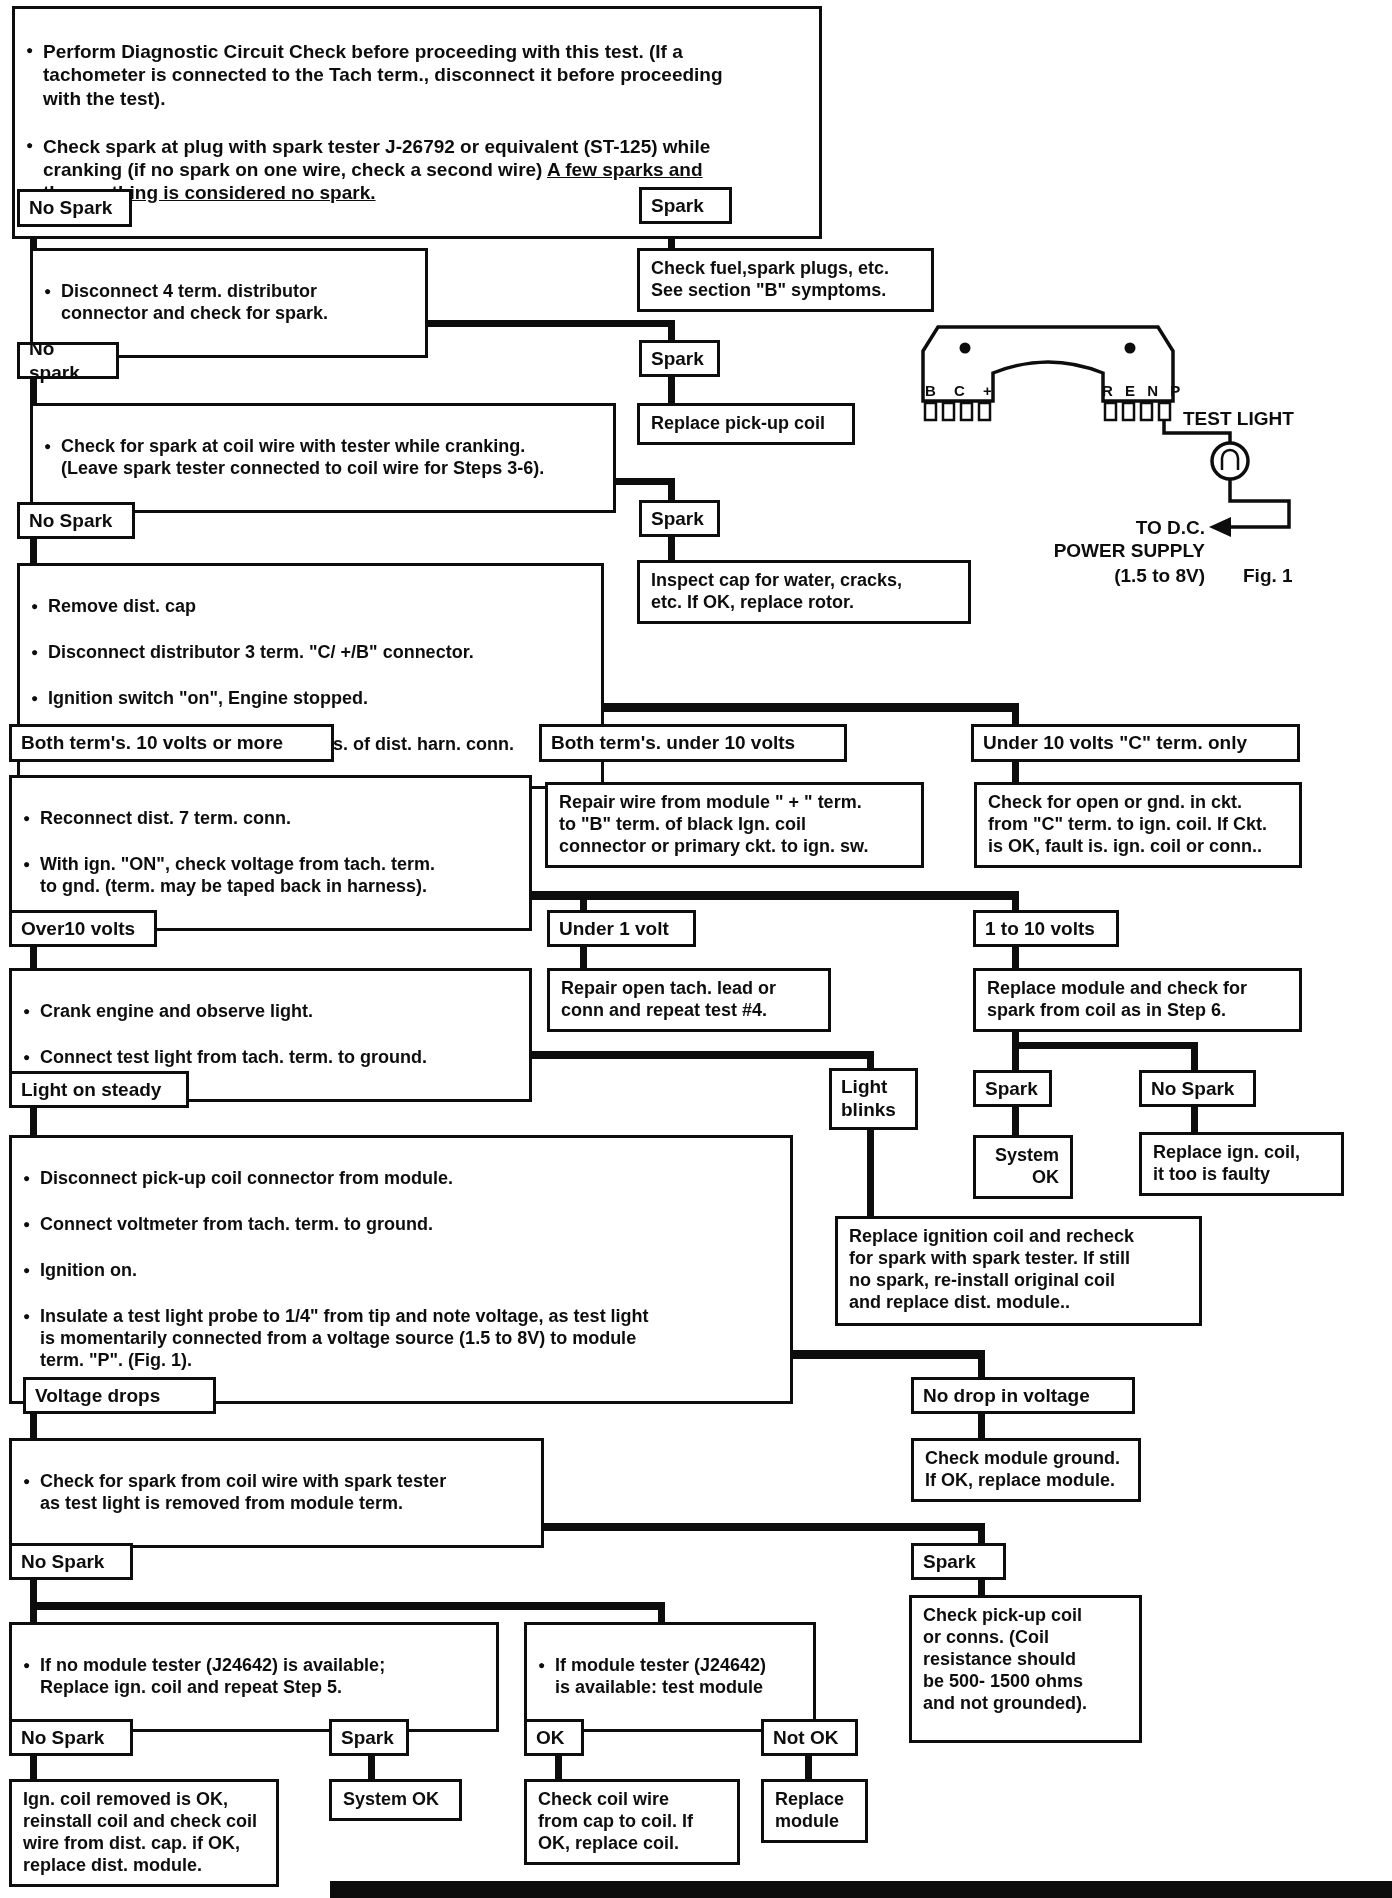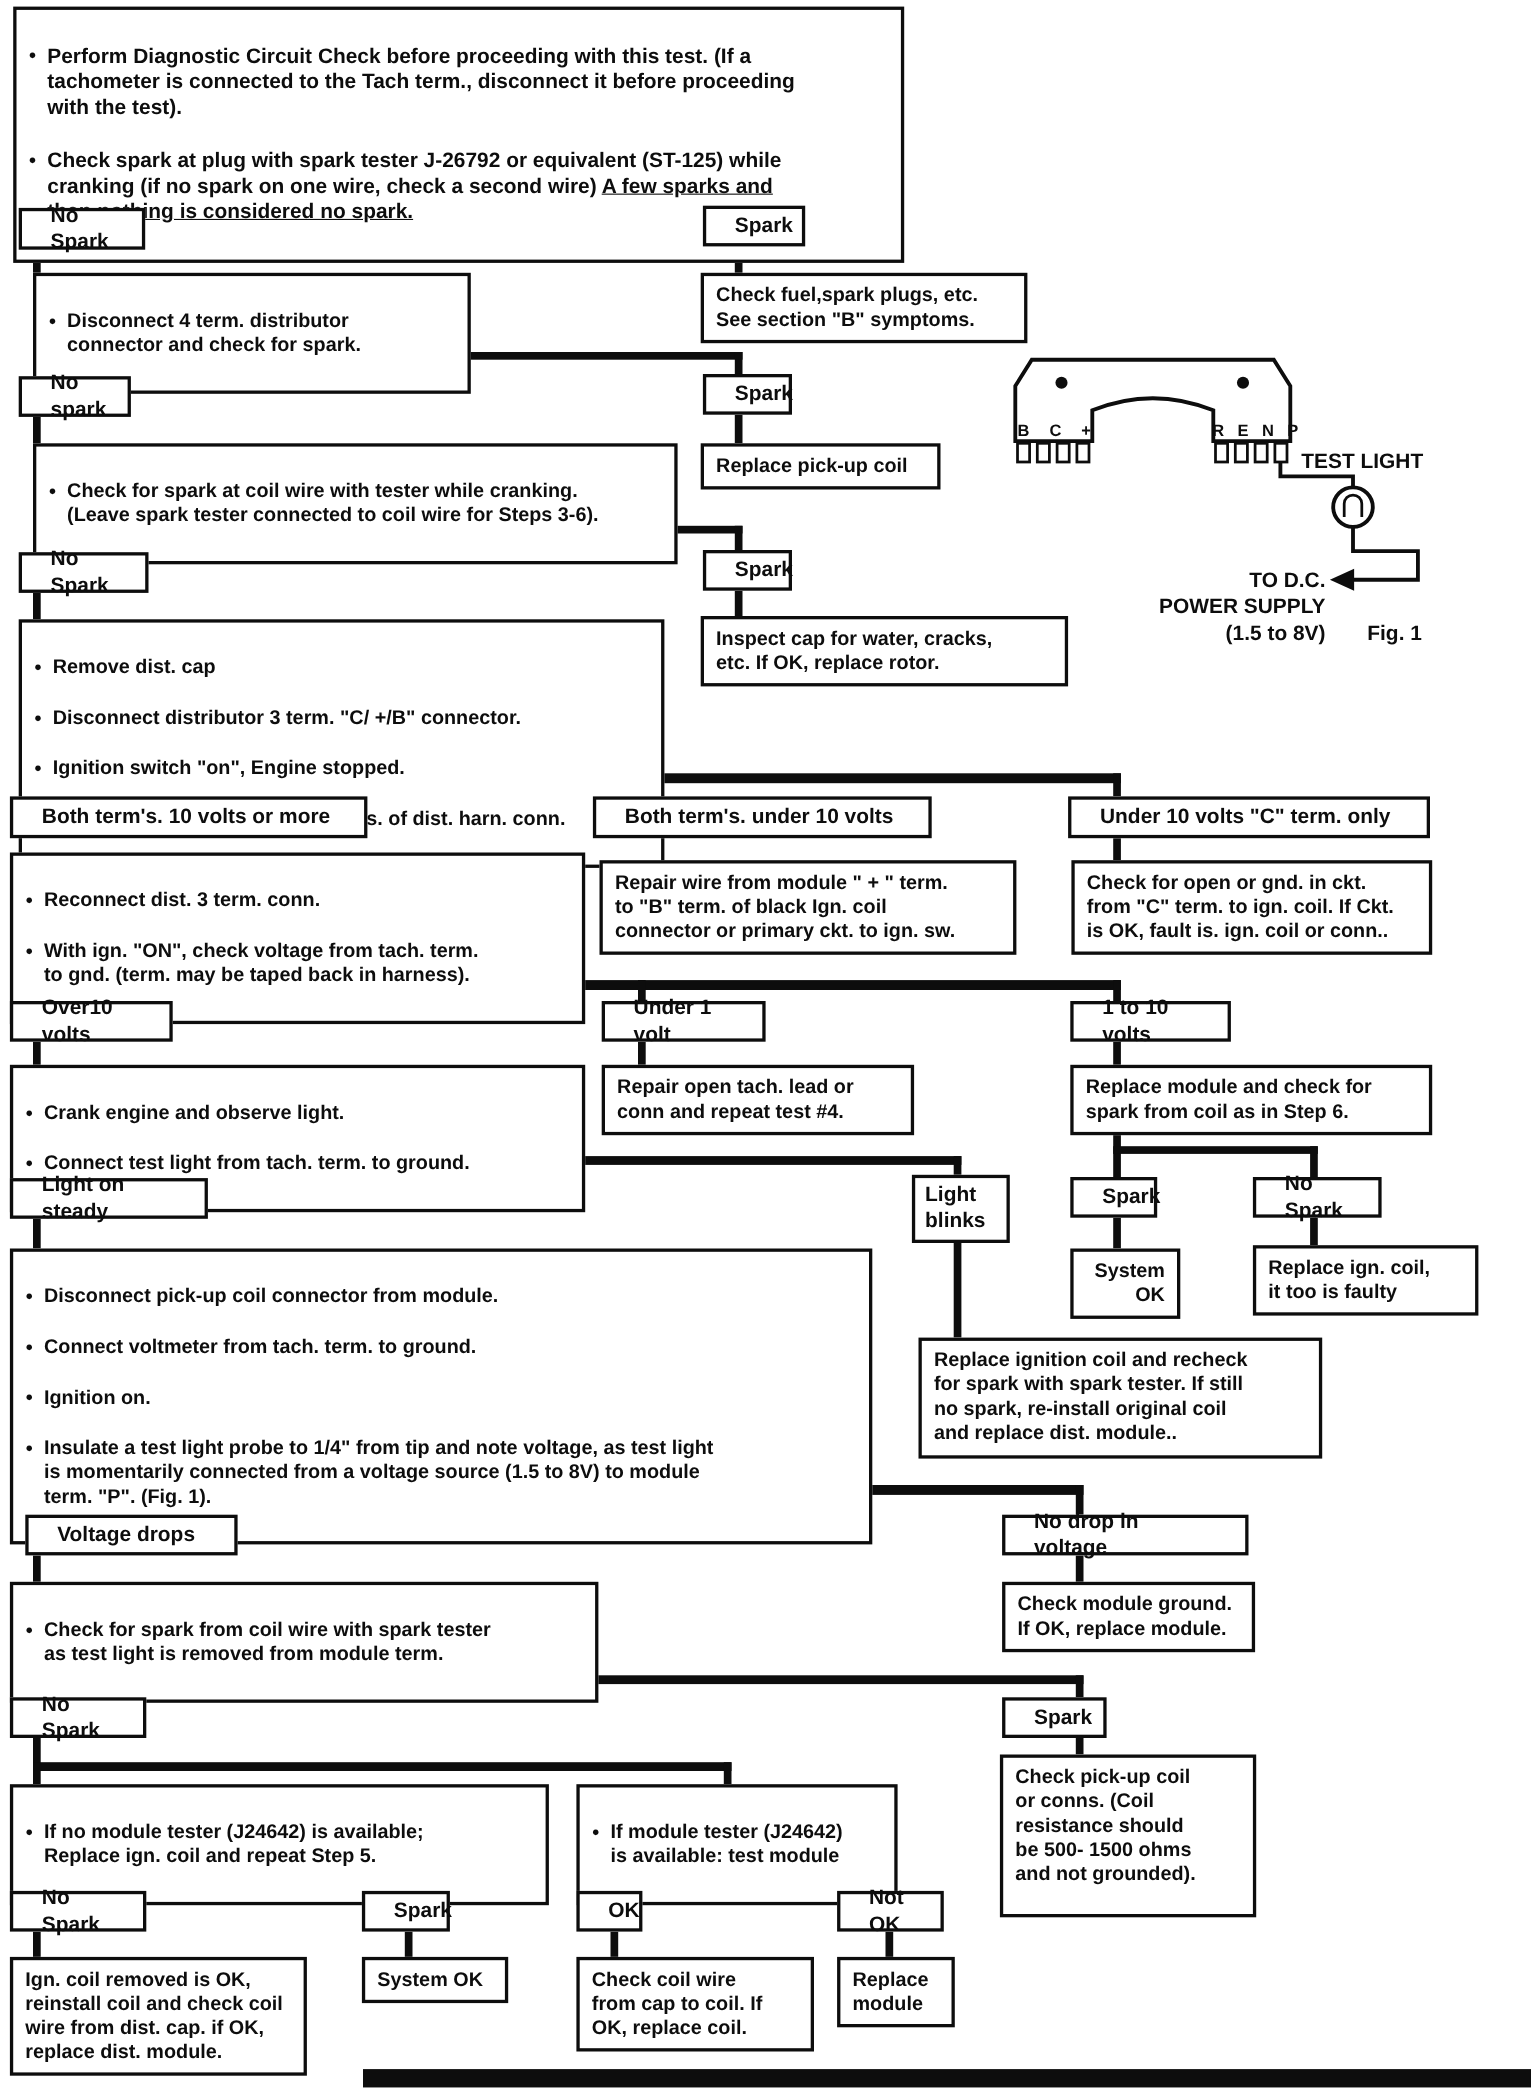--- a/index.html
+++ b/index.html
@@ -8,7 +8,7 @@
   .ln{position:absolute;background:#0d0d0d;z-index:1;}
   .box{position:absolute;background:#fff;border:3px solid #0d0d0d;z-index:2;box-sizing:border-box;
        font-weight:700;white-space:pre-line;line-height:1.22;}
-  .decision{font-size:19px;display:flex;align-items:center;padding:2px 26px;}
+  .decision{font-size:19px;display:flex;align-items:center;padding:2px 9px;}
   .decision.multi{display:block;padding:4px 9px;}
   .action{font-size:18px;padding:7px 11px;}
   .bullet{position:relative;padding-left:17px;margin:1px 0;}

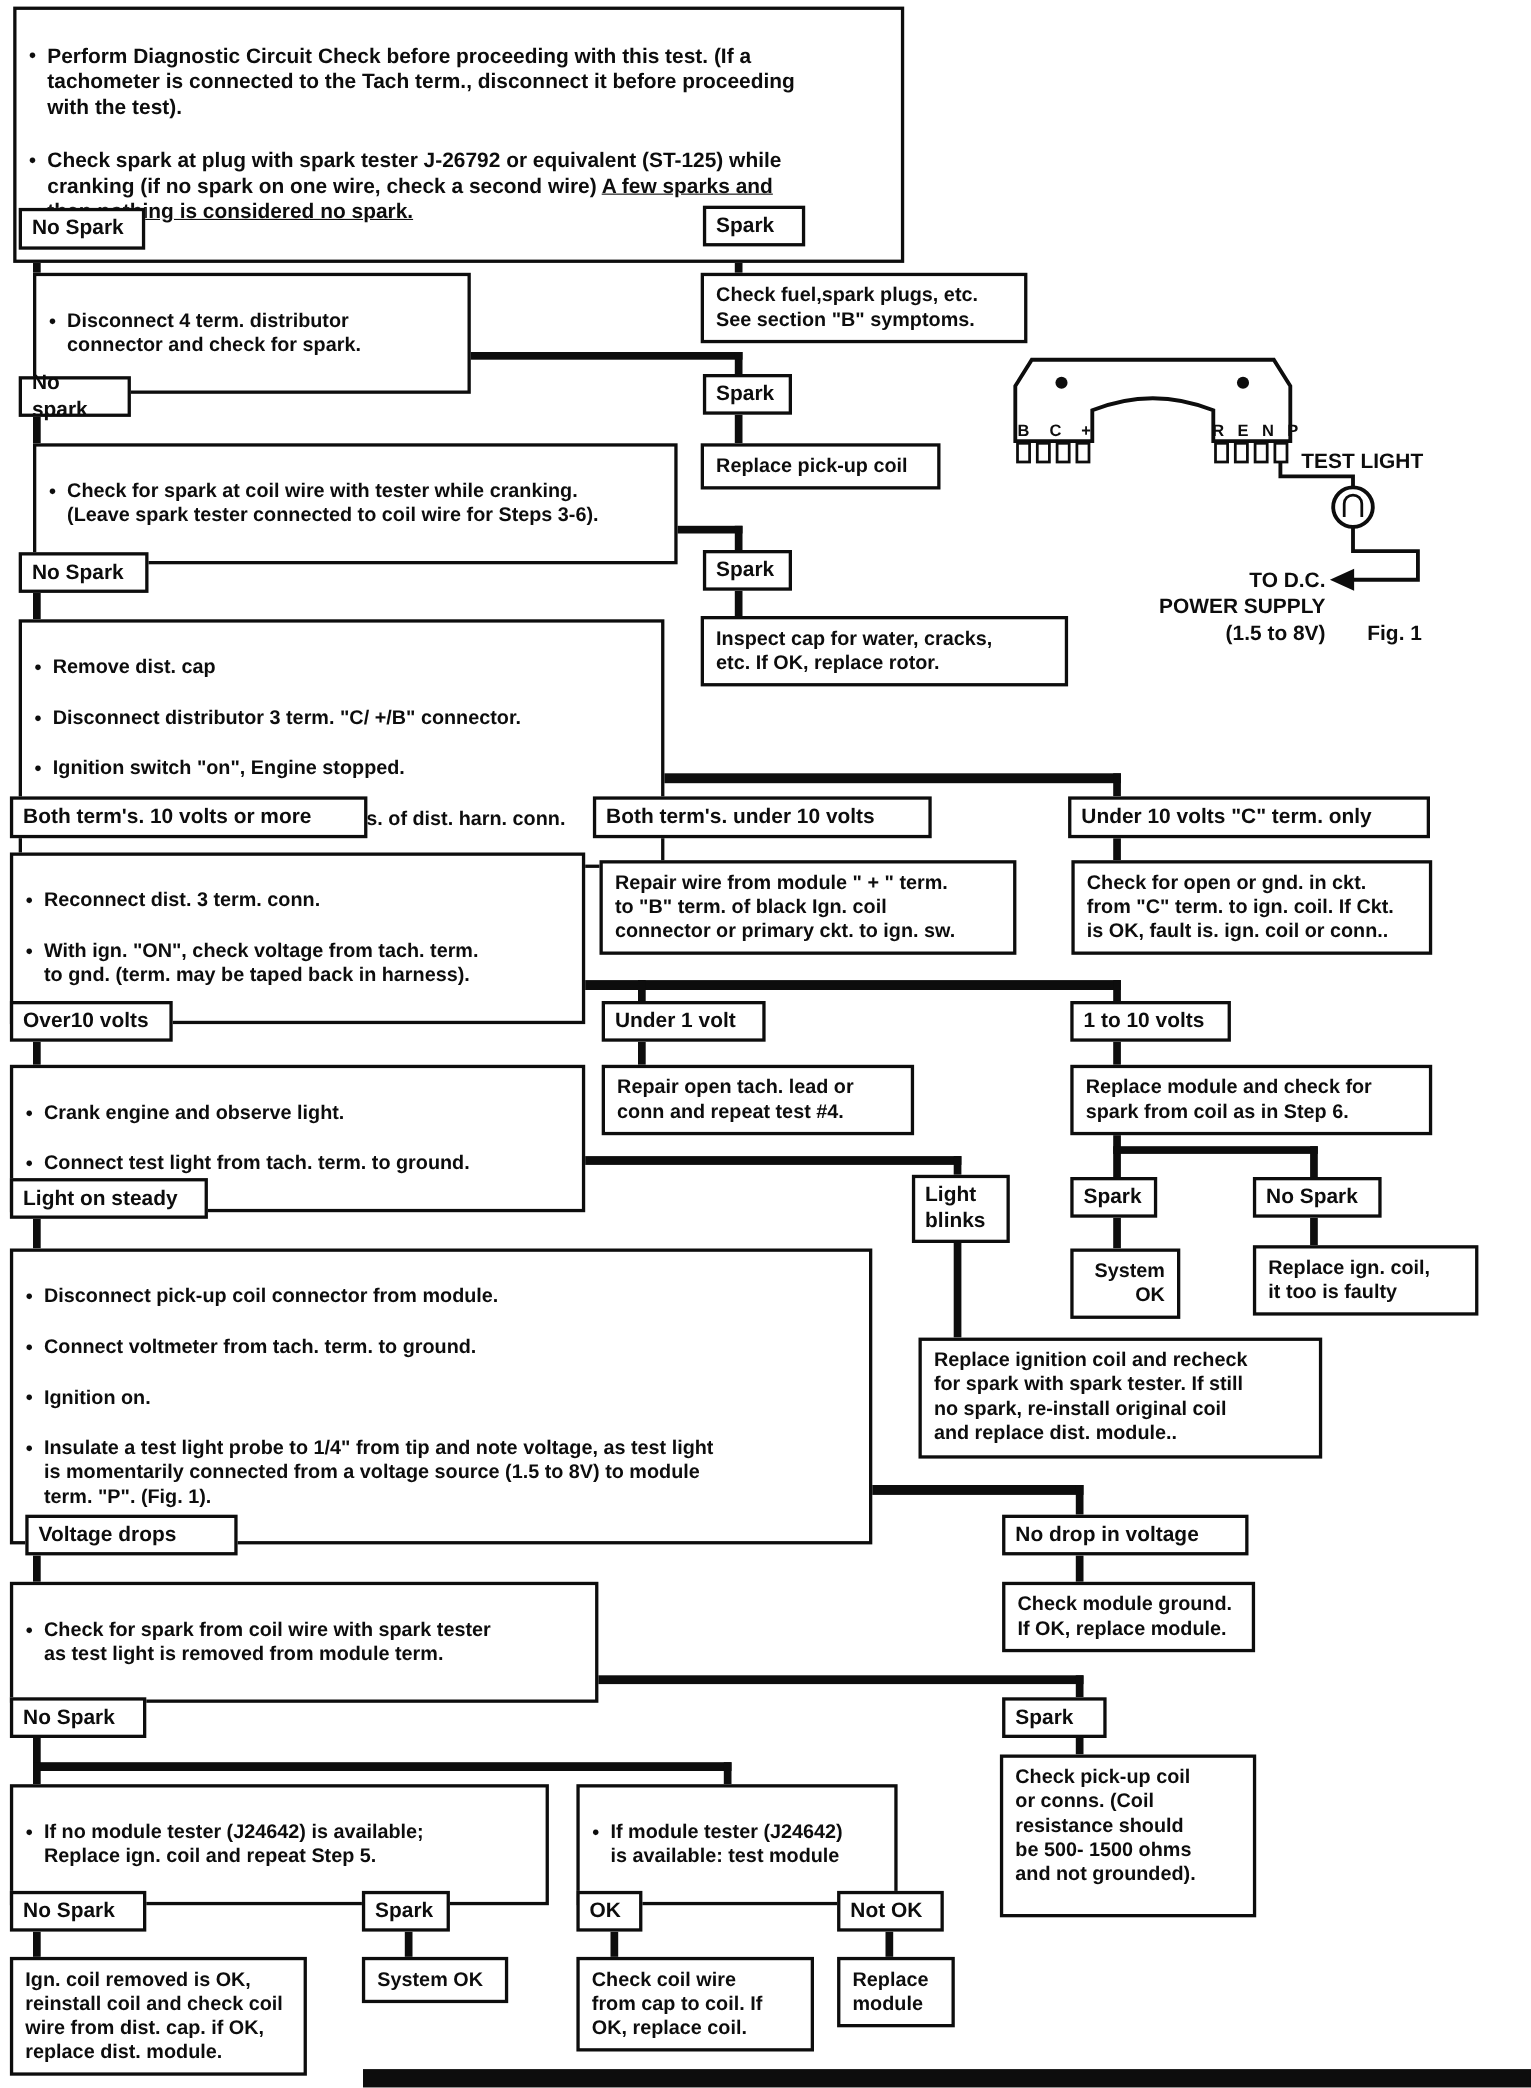--- a/index.html
+++ b/index.html
@@ -126,7 +126,7 @@
   <div class="box decision" style="left:539px;top:724px;width:308px;height:38px"><span>Both term's. under 10 volts</span></div>
   <div class="box decision" style="left:971px;top:724px;width:329px;height:38px"><span>Under 10 volts "C" term. only</span></div>
   <div class="box action" style="left:9px;top:775px;width:523px;min-height:91px">
-    <div class="bullet">Reconnect dist. 3 term. conn.</div>
+    <div class="bullet">Reconnect dist. 7 term. conn.</div>
     <div class="bullet">With ign. "ON", check voltage from tach. term.
 to gnd. (term. may be taped back in harness).</div>
   </div>

